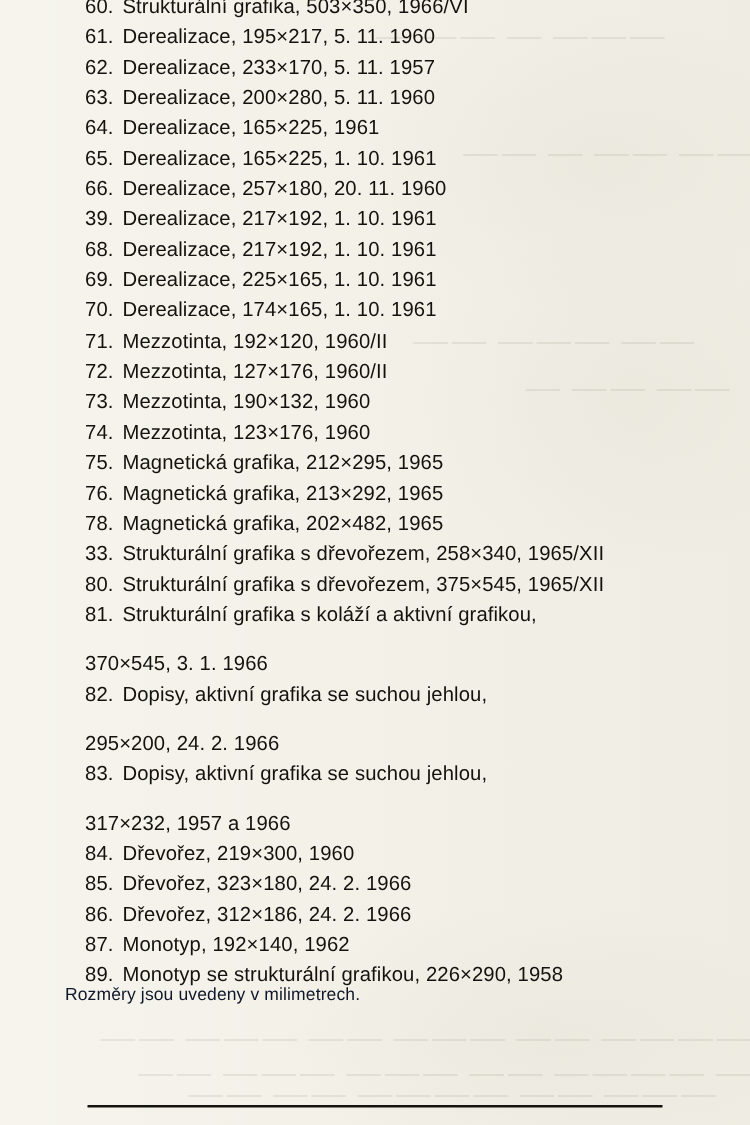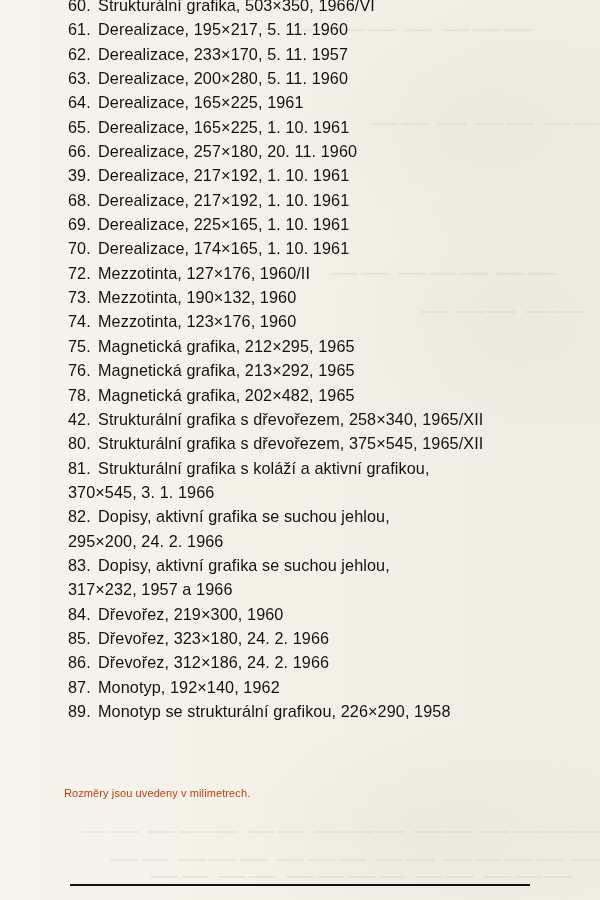--- a/index.html
+++ b/index.html
@@ -167,6 +167,10 @@
         <span class="entry-title">Derealizace, 174×165, 1. 10. 1961</span>
       </li>
       <li class="entry">
+        <span class="entry-number">71.</span>
+        <span class="entry-title">Mezzotinta, 192×120, 1960/II</span>
+      </li>
+      <li class="entry">
         <span class="entry-number">72.</span>
         <span class="entry-title">Mezzotinta, 127×176, 1960/II</span>
       </li>

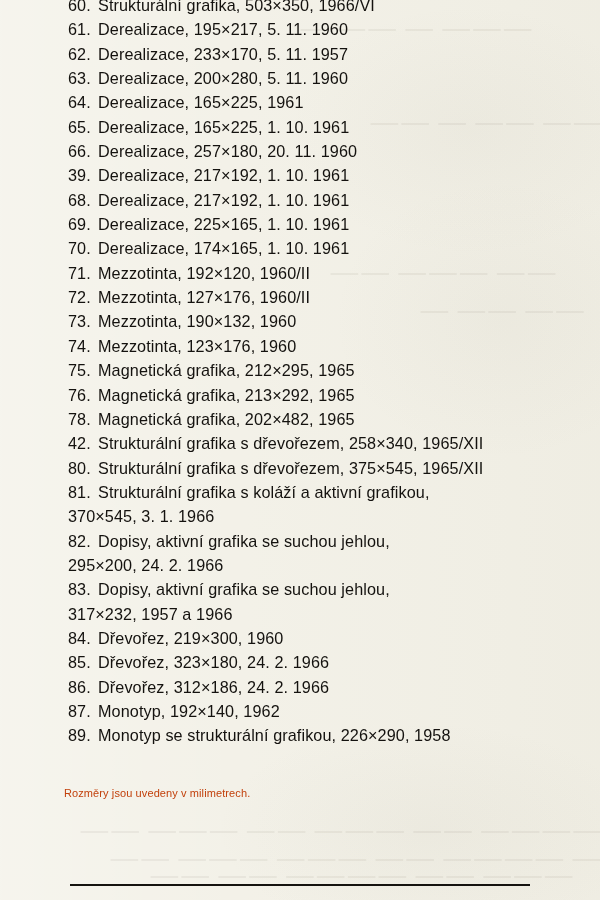--- a/index.html
+++ b/index.html
@@ -195,7 +195,7 @@
         <span class="entry-title">Magnetická grafika, 202×482, 1965</span>
       </li>
       <li class="entry">
-        <span class="entry-number">42.</span>
+        <span class="entry-number">33.</span>
         <span class="entry-title">Strukturální grafika s dřevořezem, 258×340, 1965/XII</span>
       </li>
       <li class="entry">

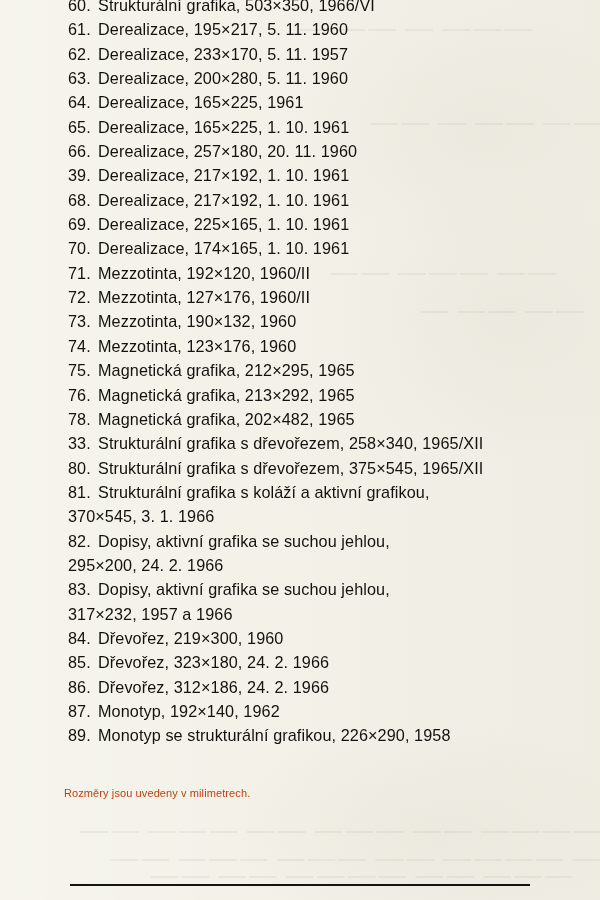--- a/index.html
+++ b/index.html
@@ -69,6 +69,7 @@
   }
 
   .entry.continuation {
+    margin-top: 15px;
   }
 
   .entry.continuation .entry-title {

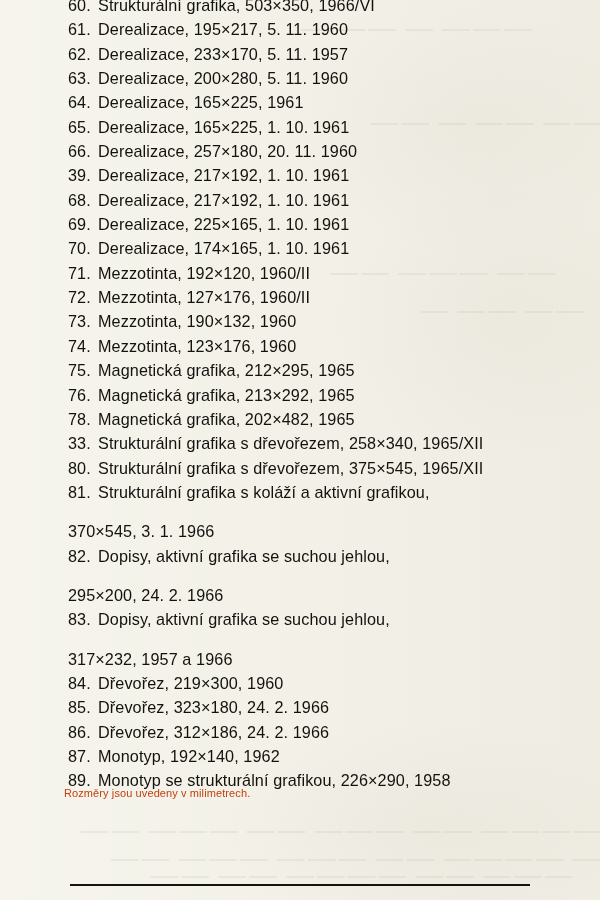--- a/index.html
+++ b/index.html
@@ -78,10 +78,10 @@
 
   .note {
     position: absolute;
-    left: 64px;
+    left: 52px;
     top: 787px;
-    font-size: 11px;
-    color: #c2410c;
+    font-size: 14px;
+    color: #0f172a;
     letter-spacing: 0.1px;
     white-space: nowrap;
   }

